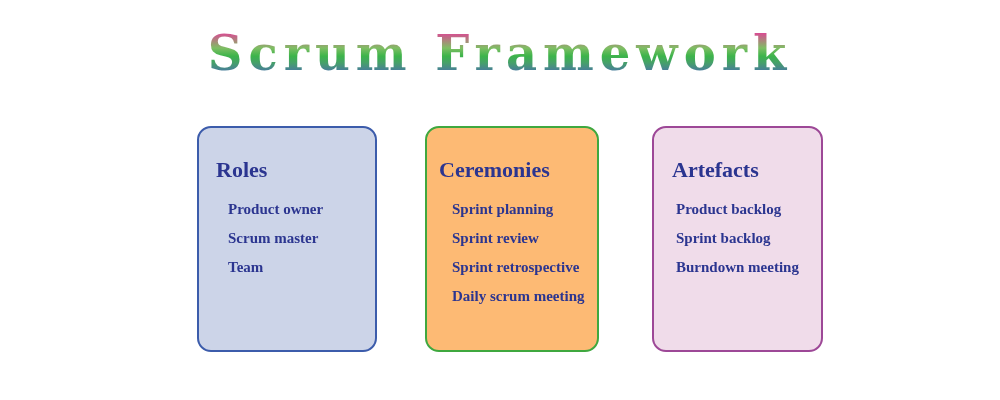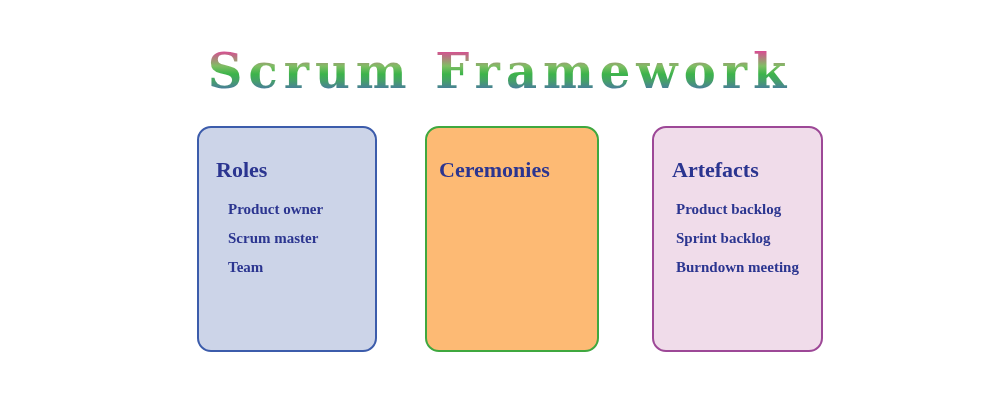--- a/index.html
+++ b/index.html
@@ -28,7 +28,6 @@
     top: 22px;
     width: 1000px;
     text-align: center;
-    margin-top: 18px;
   }
   #page-title {
     display: inline-block;

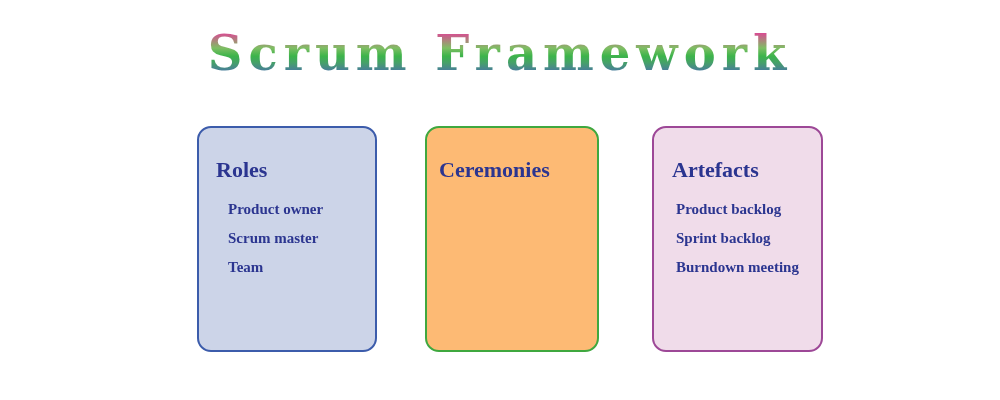--- a/index.html
+++ b/index.html
@@ -140,6 +140,12 @@
 
   <div class="card" id="card-ceremonies">
     <div class="card-title">Ceremonies</div>
+    <ul class="card-list">
+      <li>Sprint planning</li>
+      <li>Sprint review</li>
+      <li>Sprint retrospective</li>
+      <li>Daily scrum meeting</li>
+    </ul>
   </div>
 
   <div class="card" id="card-artefacts">

